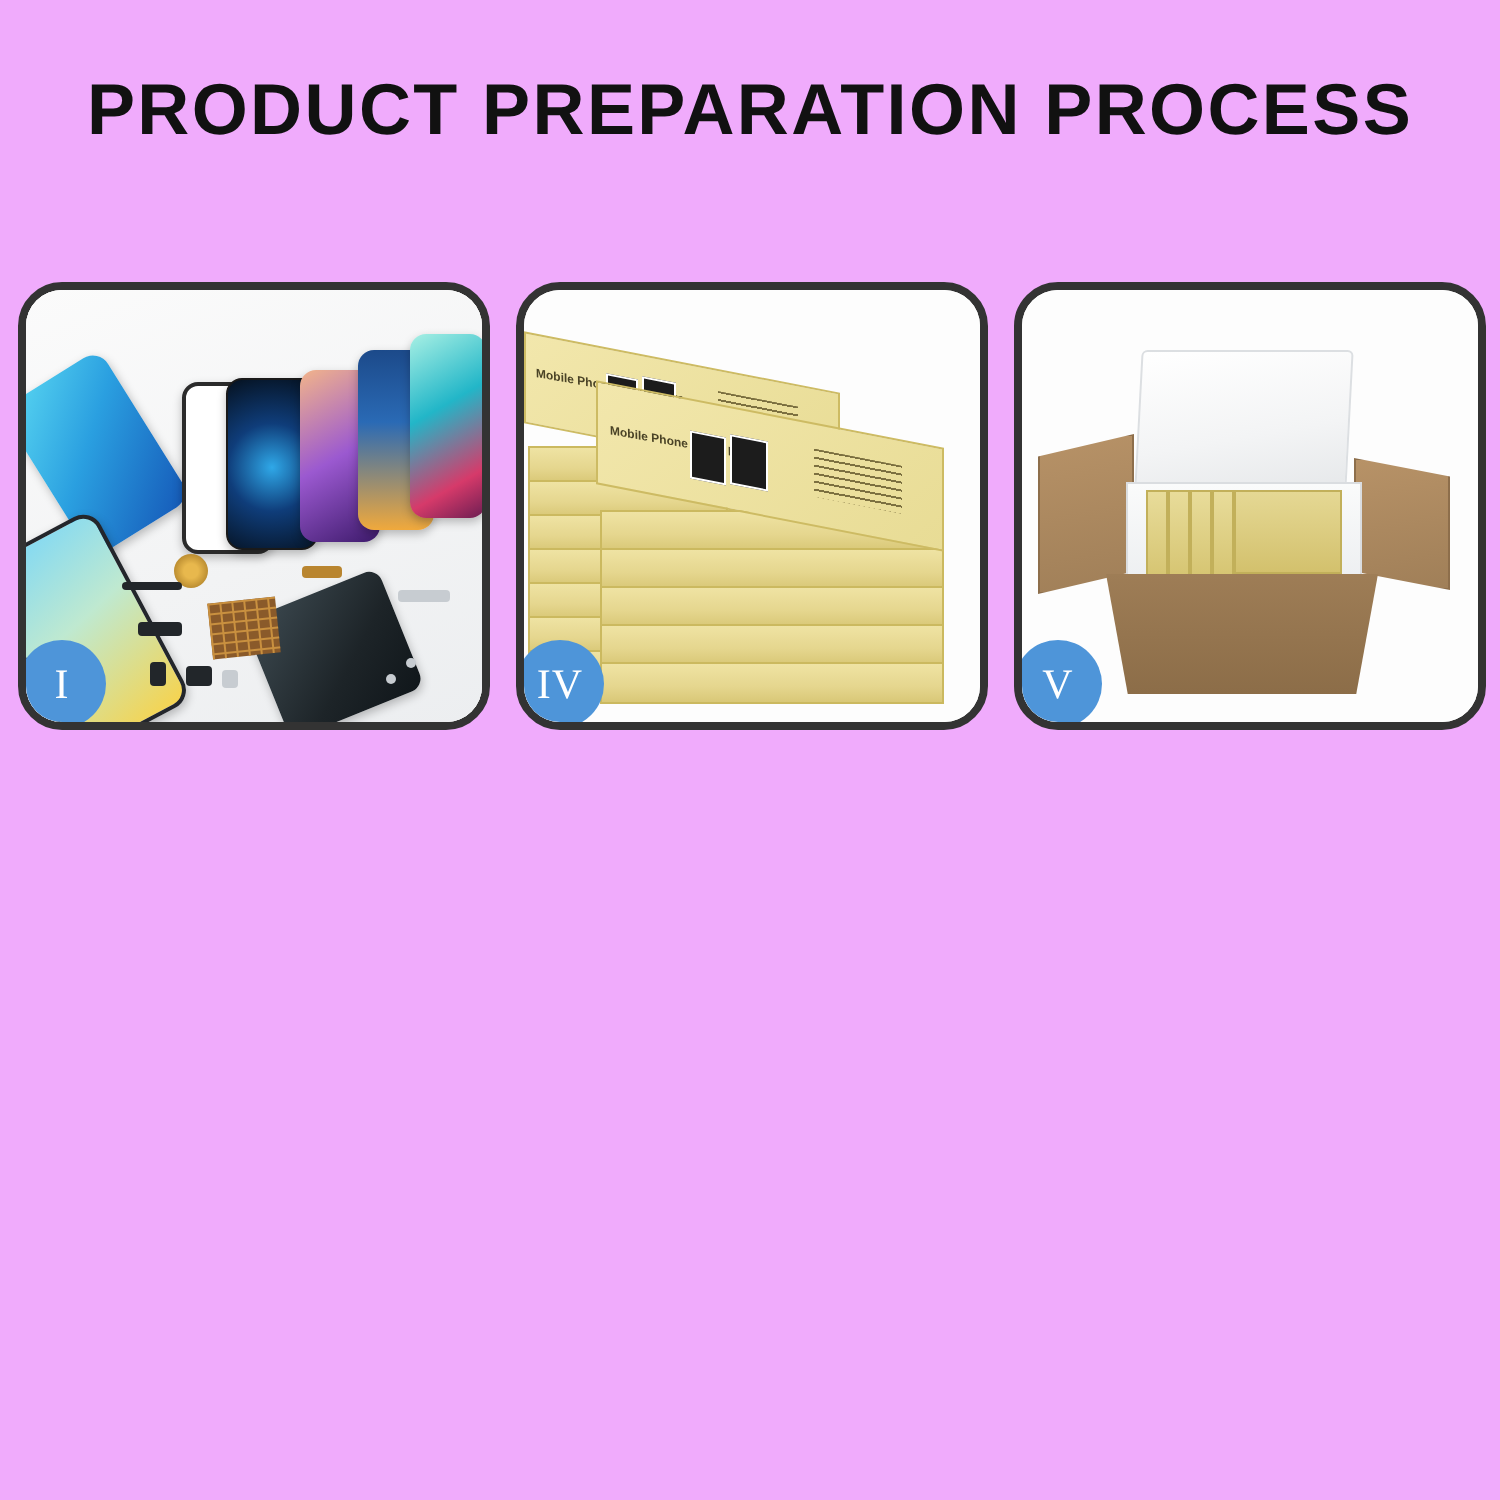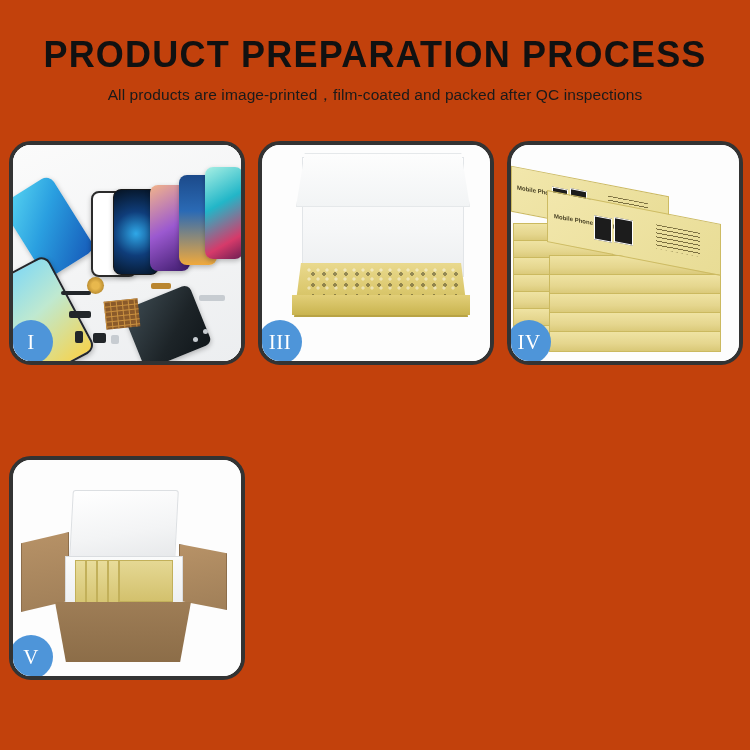--- a/index.html
+++ b/index.html
@@ -12,7 +12,7 @@
   #root {
     position: relative;
     width: 750px; height: 750px;
-    background: #c2410c;
+    background: #f0abfc;
   }
 
   

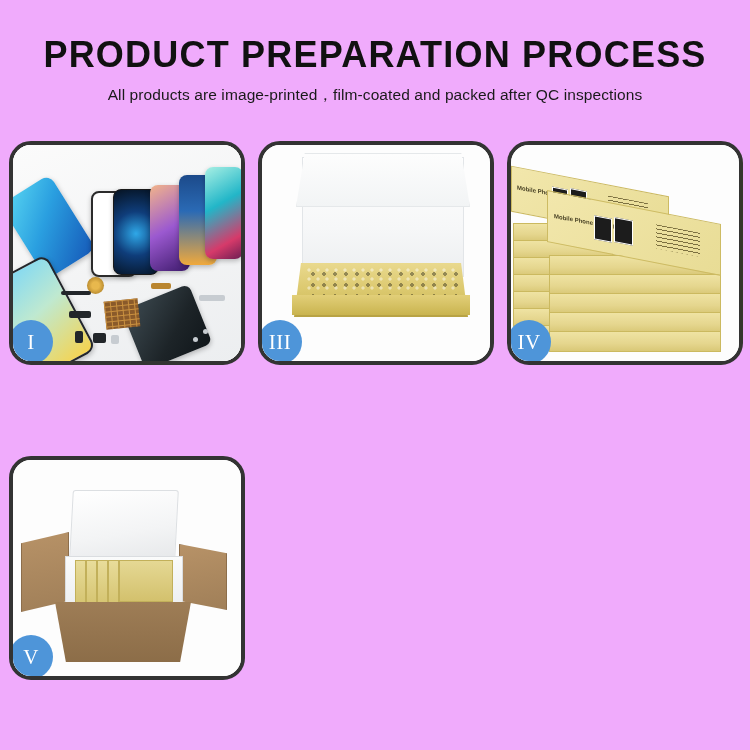--- a/index.html
+++ b/index.html
@@ -293,7 +293,6 @@
 
   <div class="header">
     <div class="title">PRODUCT PREPARATION PROCESS</div>
-    <div class="subtitle">All products are image-printed，film-coated and packed after QC inspections</div>
   </div>
 
   <div class="grid">

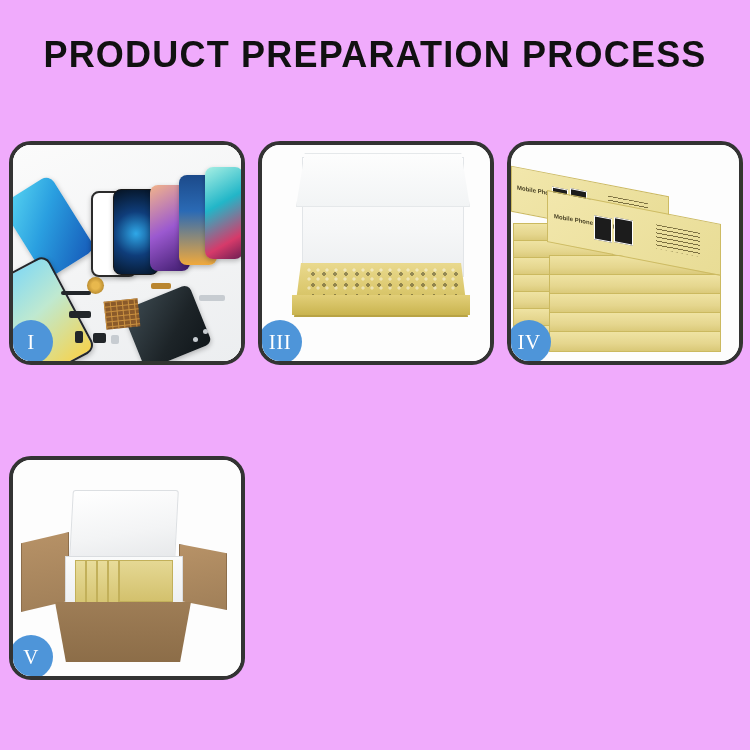--- a/index.html
+++ b/index.html
@@ -326,18 +326,6 @@
     </div>
 
 
-    <div class="panel">
-      <div class="panel-inner">
-        <div class="scene">
-          <div class="p3-lid"></div>
-          <div class="p3-lid-flap"></div>
-          <div class="p3-tray"></div>
-          <div class="p3-foam"></div>
-          <div class="p3-tray-front"></div>
-        </div>
-        <div class="badge">III</div>
-      </div>
-    </div>
 
     <div class="panel">
       <div class="panel-inner">

